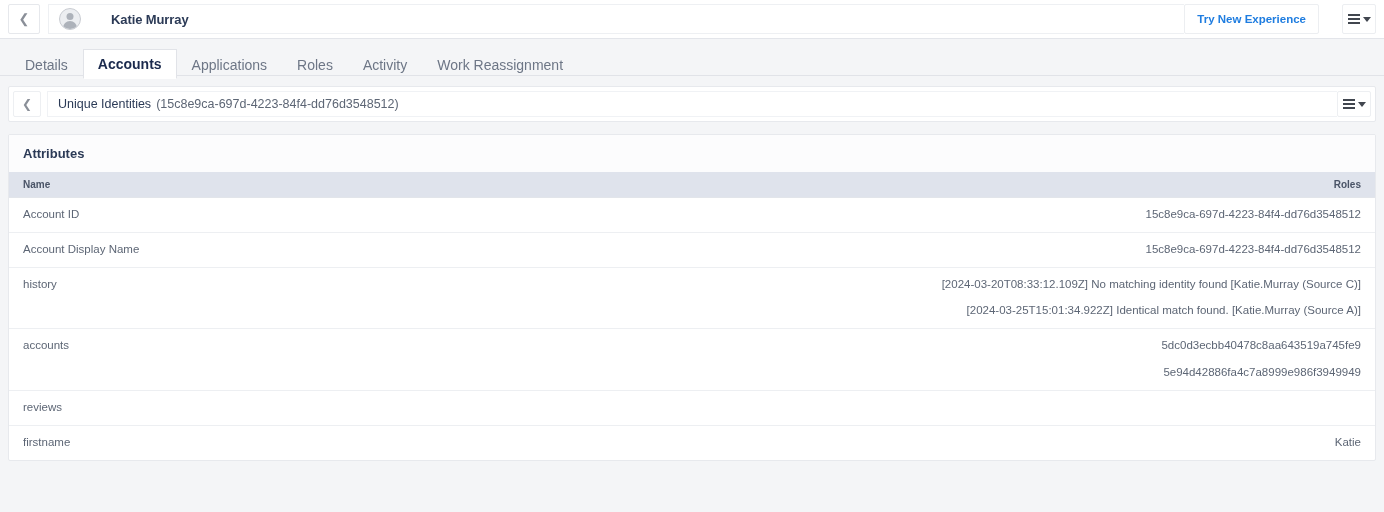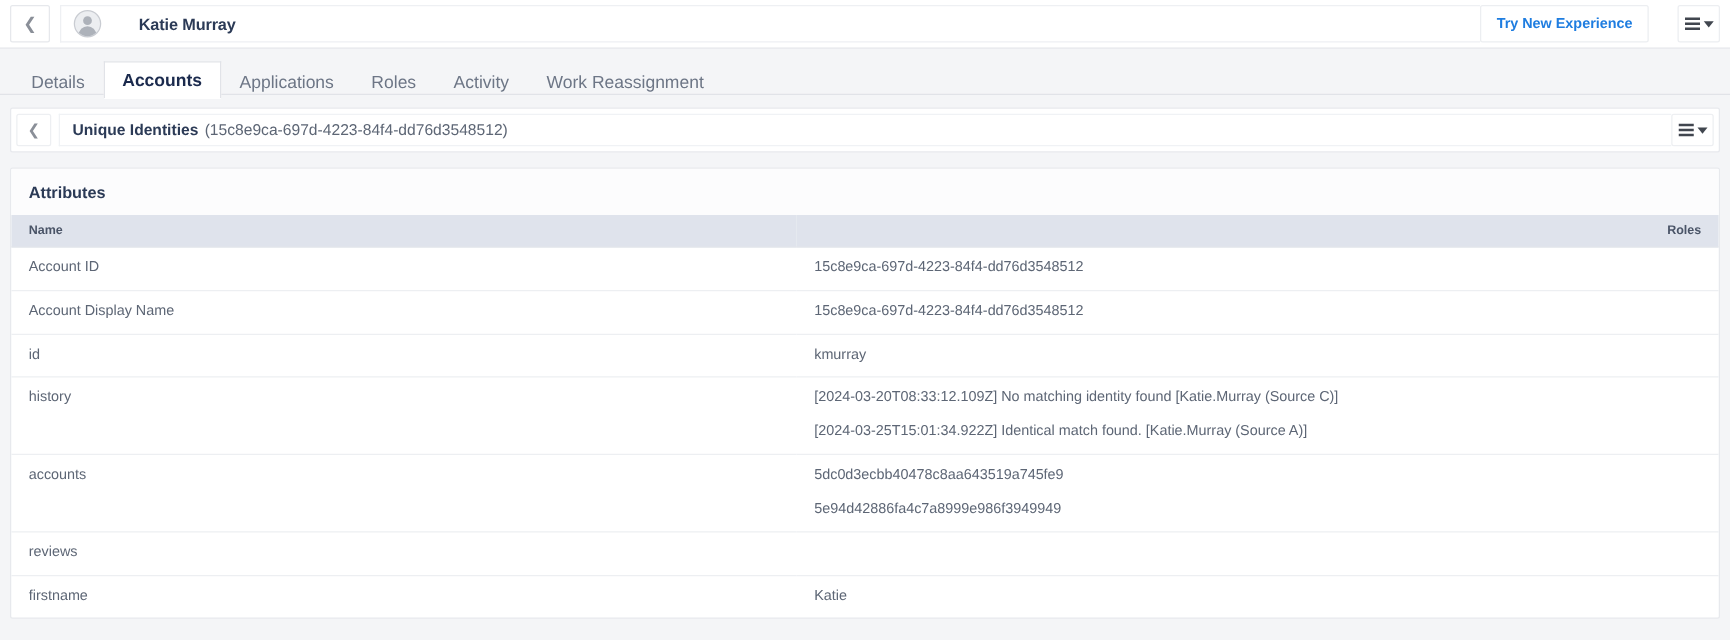--- a/index.html
+++ b/index.html
@@ -196,7 +196,7 @@
   }
   .sh-title {
     font-size: 12.5px;
-    font-weight: bold;
+    font-weight: normal;
     color: #2b3a56;
     white-space: nowrap;
   }

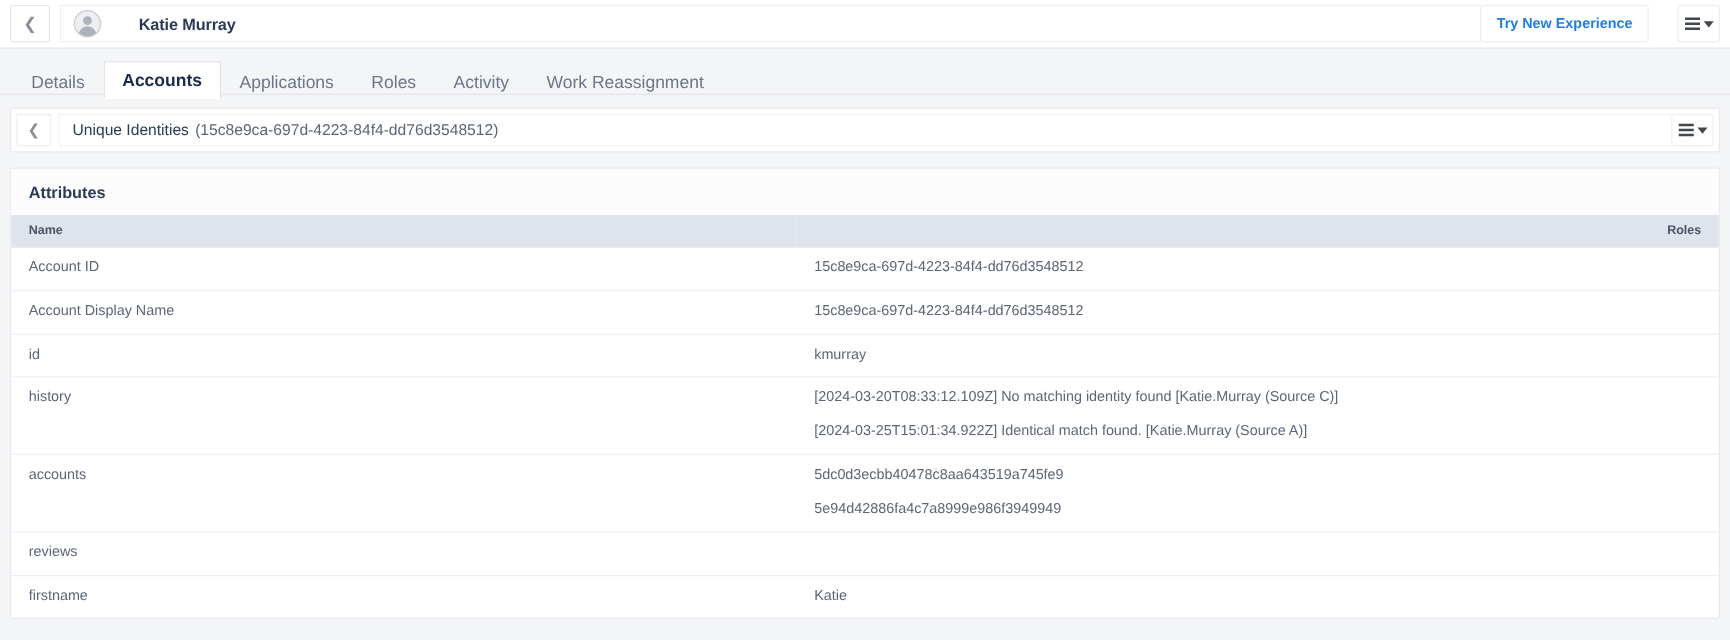--- a/index.html
+++ b/index.html
@@ -251,7 +251,7 @@
     vertical-align: top;
     line-height: 1.55;
   }
-  table.attrs td.val { }
+  table.attrs td.val { text-align: right; }
   table.attrs tbody tr:first-child td { border-top: 1px solid #e2e5ea; }
   .multi-line { display: block; }
   .multi-line + .multi-line { margin-top: 9px; }

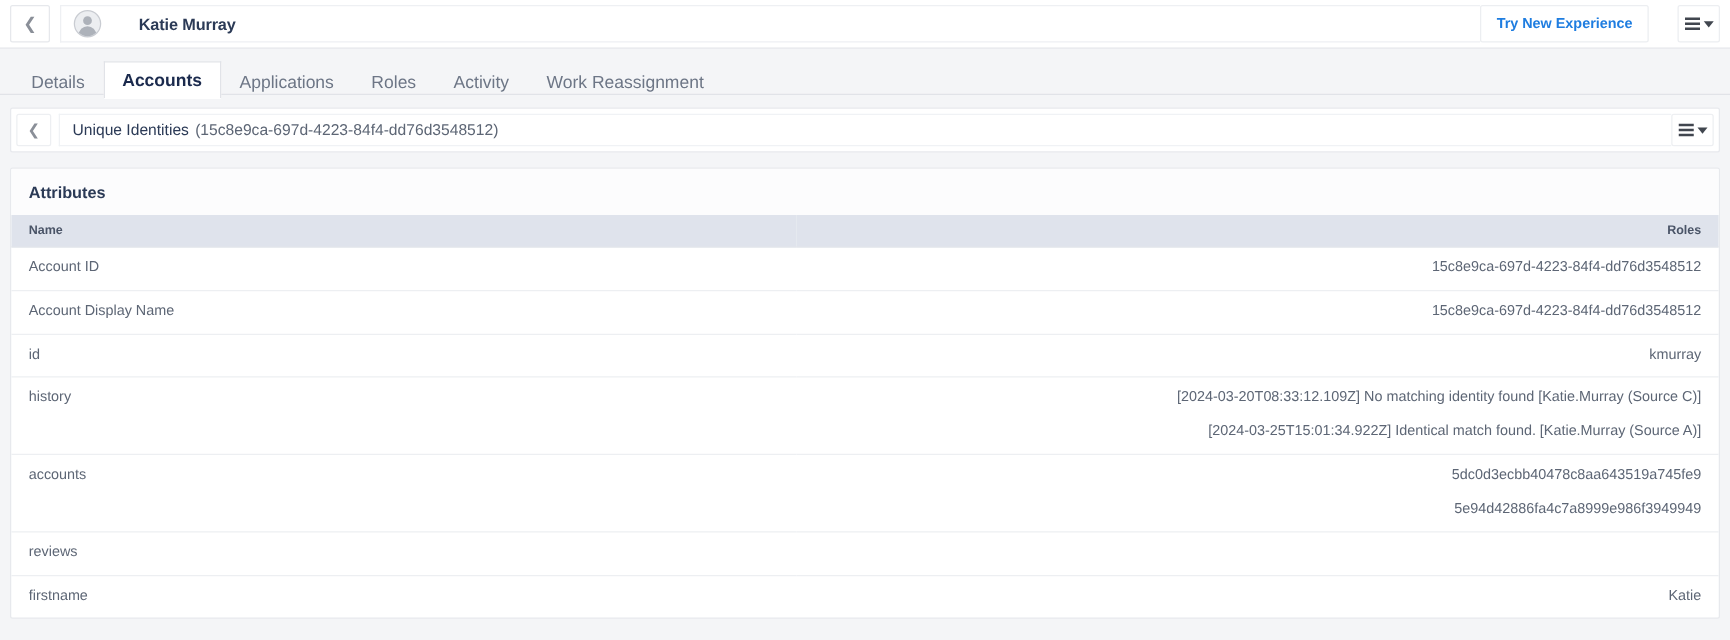--- a/index.html
+++ b/index.html
@@ -339,12 +339,6 @@
             </td>
           </tr>
           <tr>
-            <td>id</td>
-            <td class="val">
-              <span class="multi-line">kmurray</span>
-            </td>
-          </tr>
-          <tr>
             <td>history</td>
             <td class="val">
               <span class="multi-line">[2024-03-20T08:33:12.109Z] No matching identity found [Katie.Murray (Source C)]</span>

